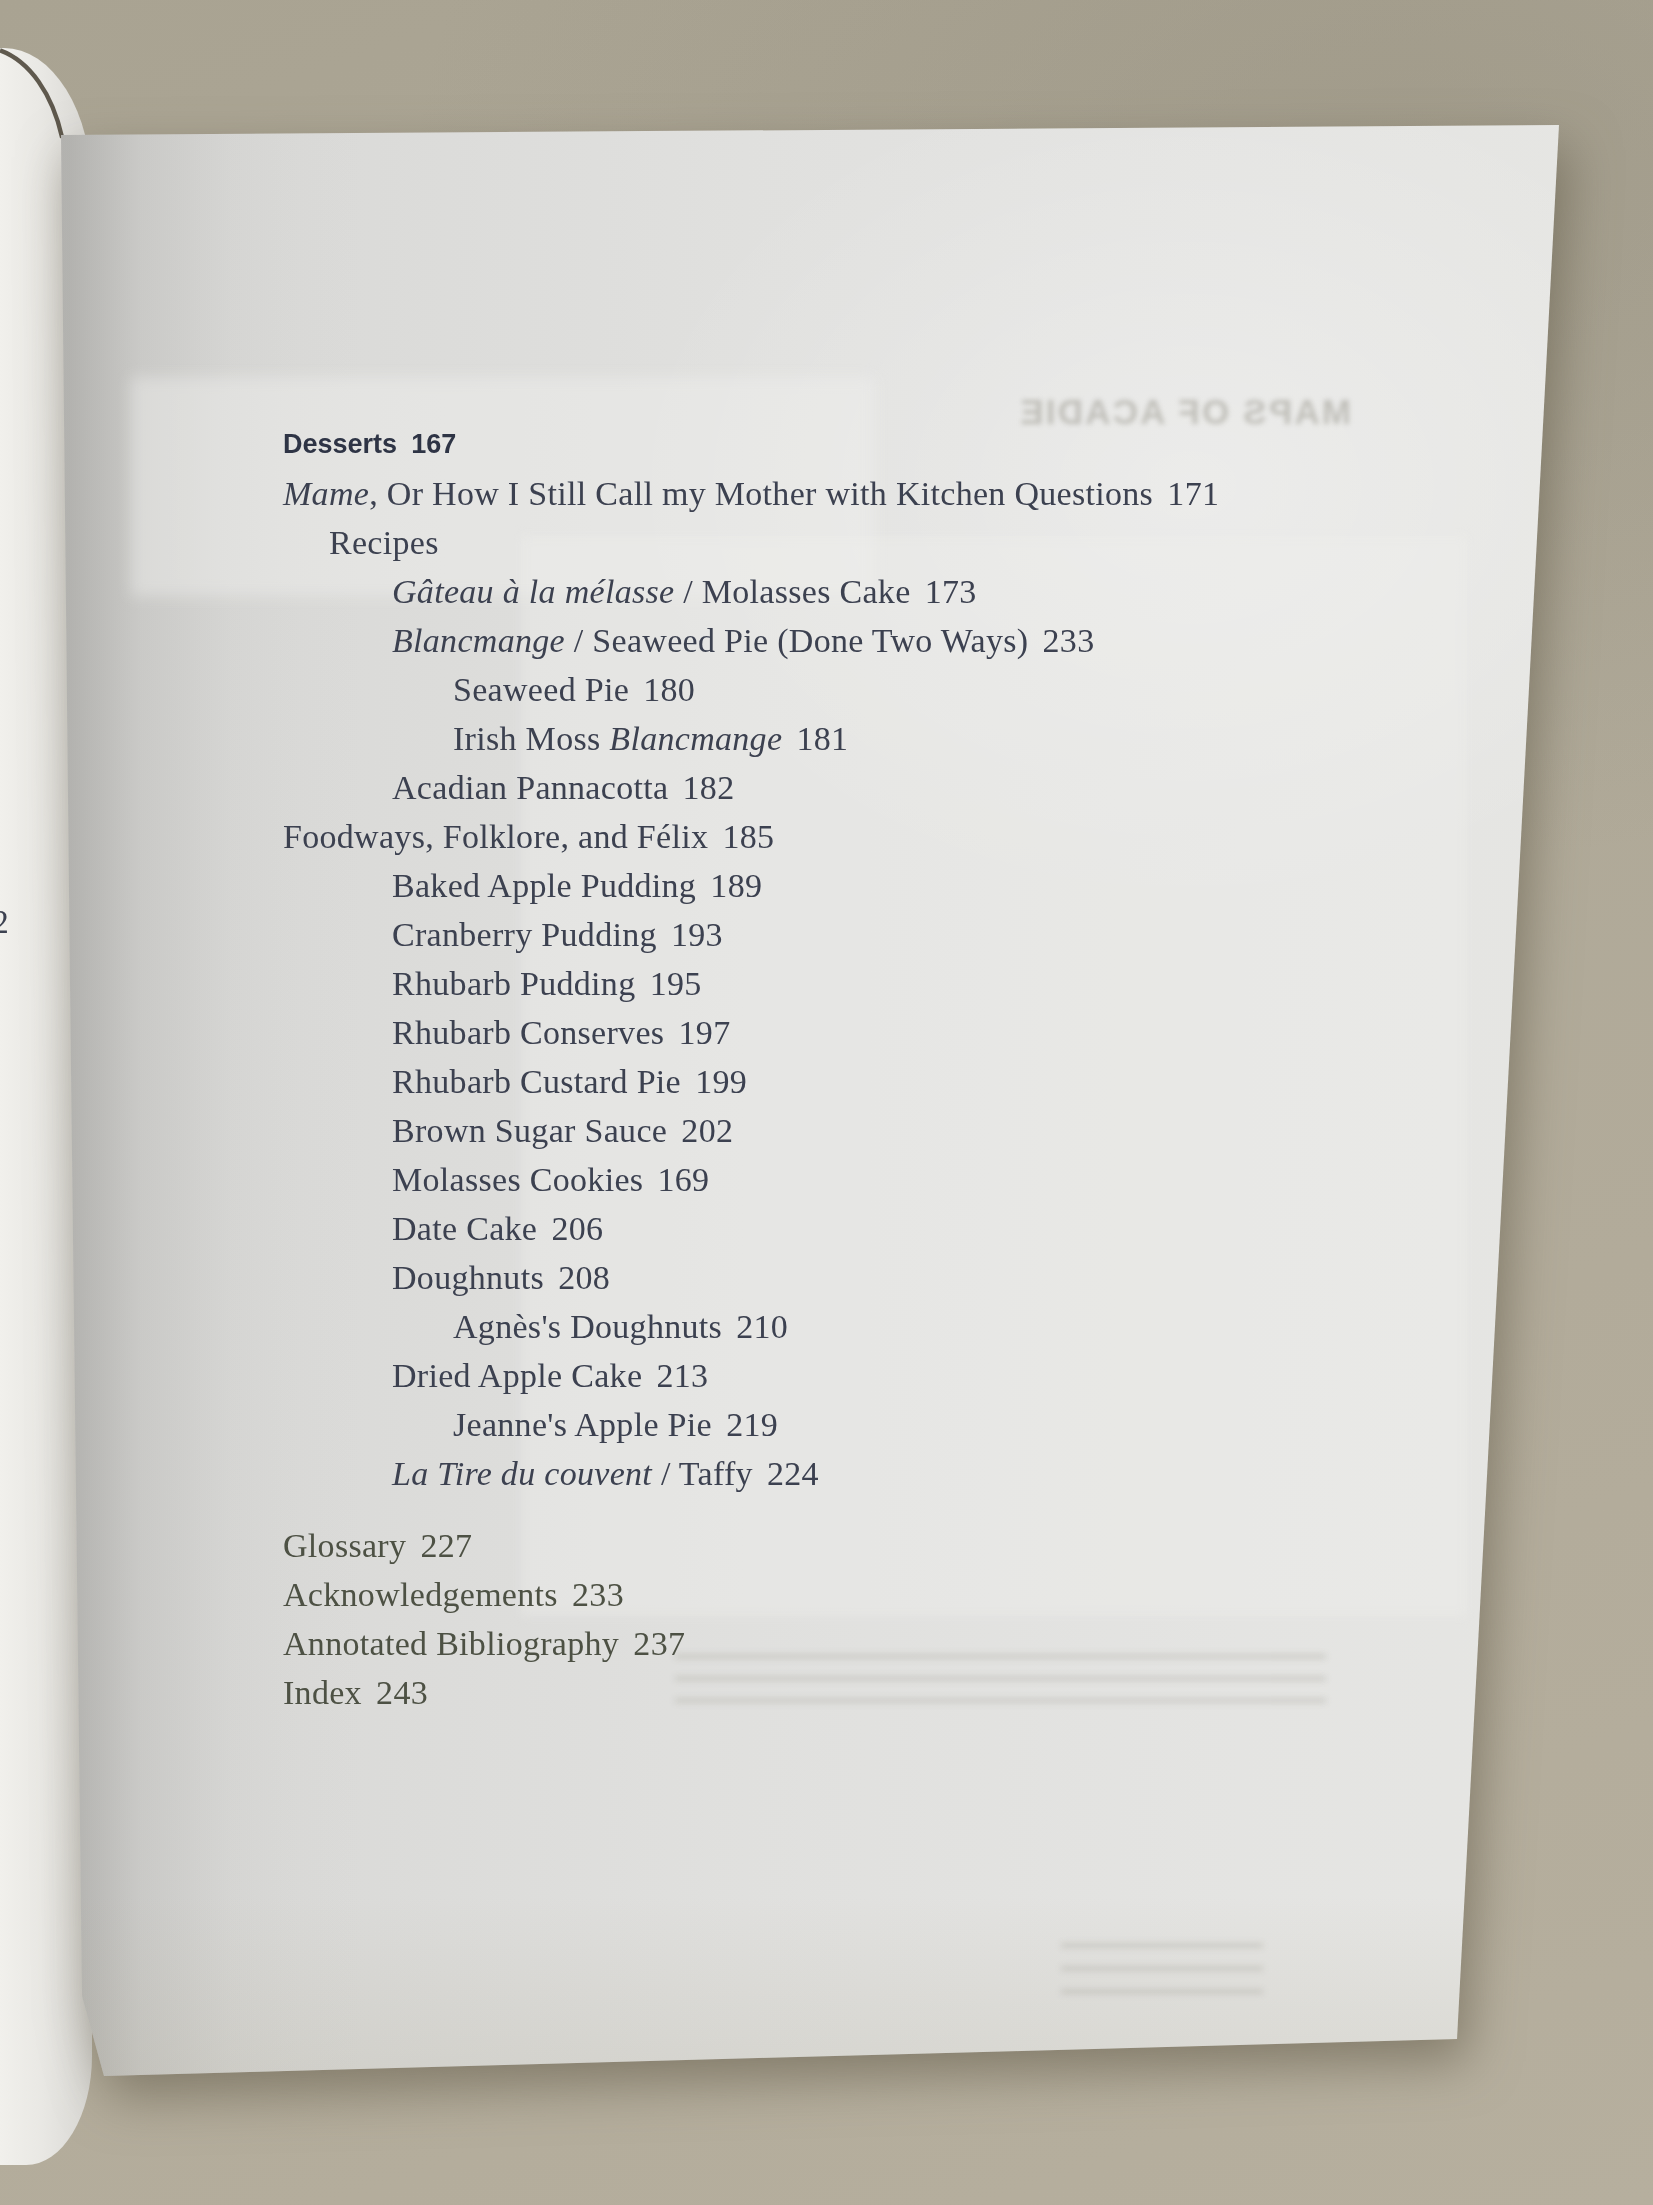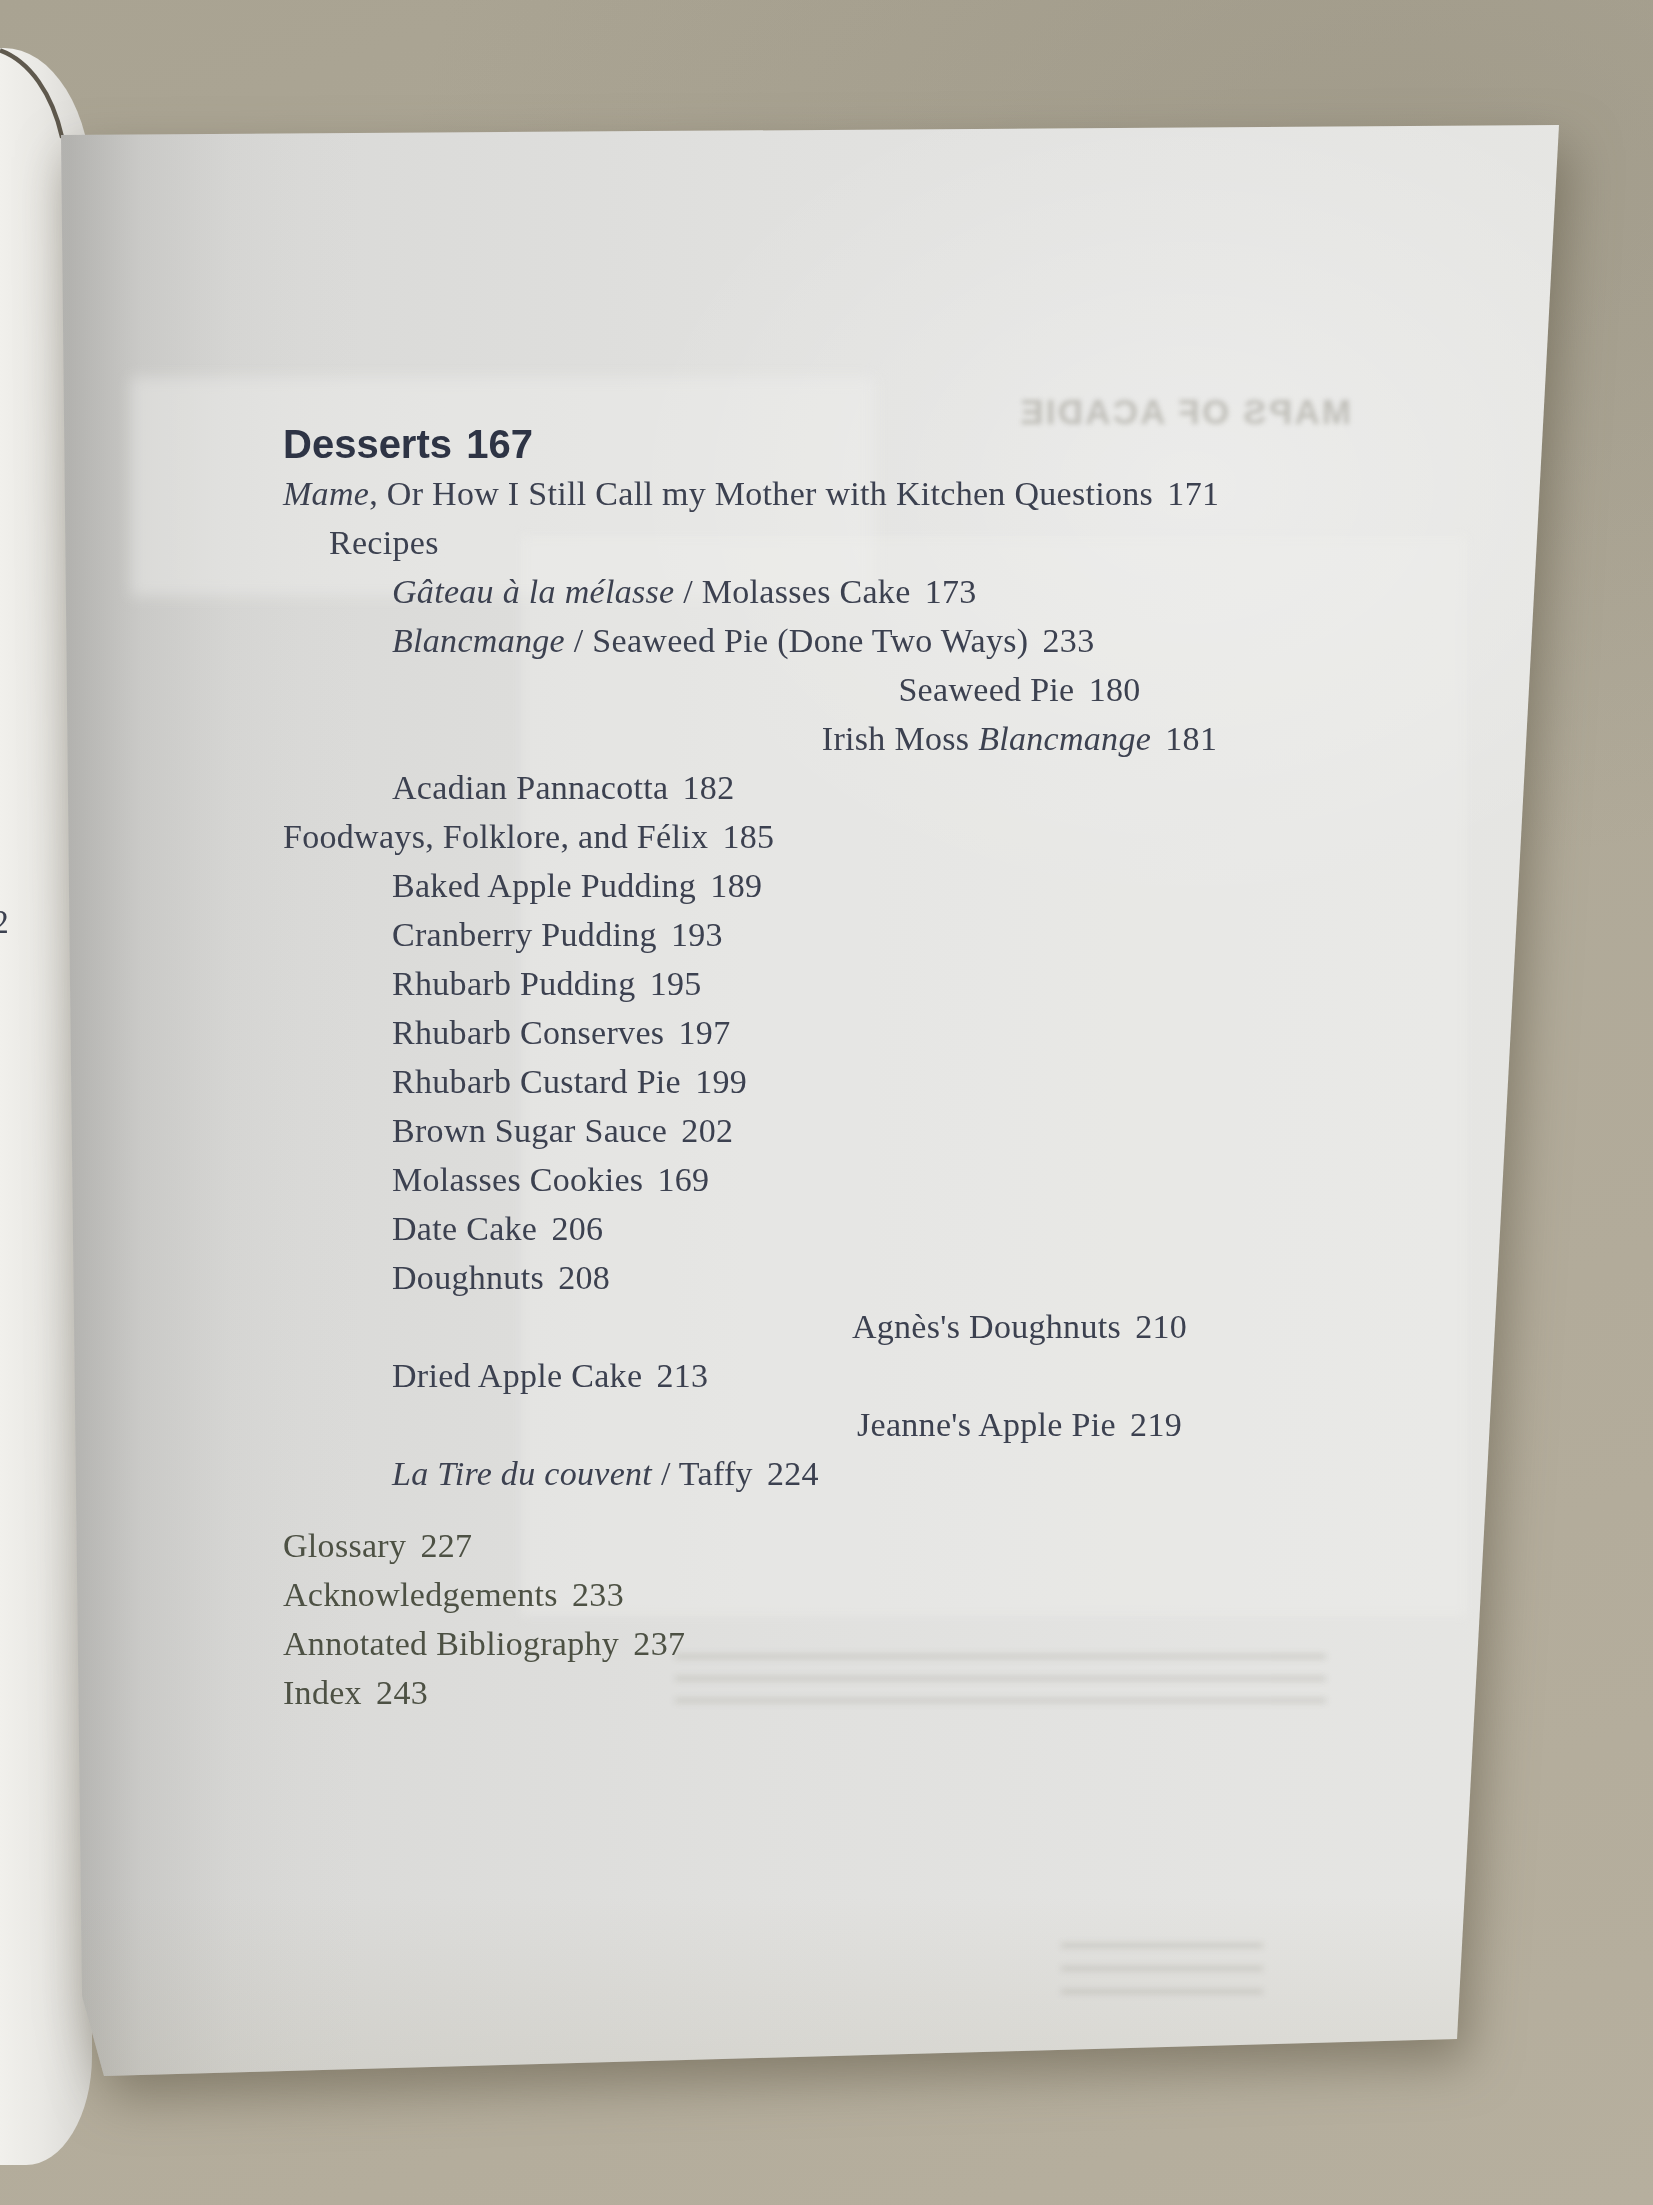--- a/index.html
+++ b/index.html
@@ -80,7 +80,7 @@
   .toc-row.lvl3{padding-left:453px;text-align:center;}
   .toc-row.heading{
     font-family:"Liberation Sans", sans-serif; font-weight:700;
-    font-size:40px; color:var(--heading_ink,#2e3445); letter-spacing:0px;
+    font-size:27px; color:var(--heading_ink,#2e3445); letter-spacing:0px;
   }
   .toc-row.back{color:var(--back_ink,#4d5144);}
   .toc-row.gap{margin-top:23px;}

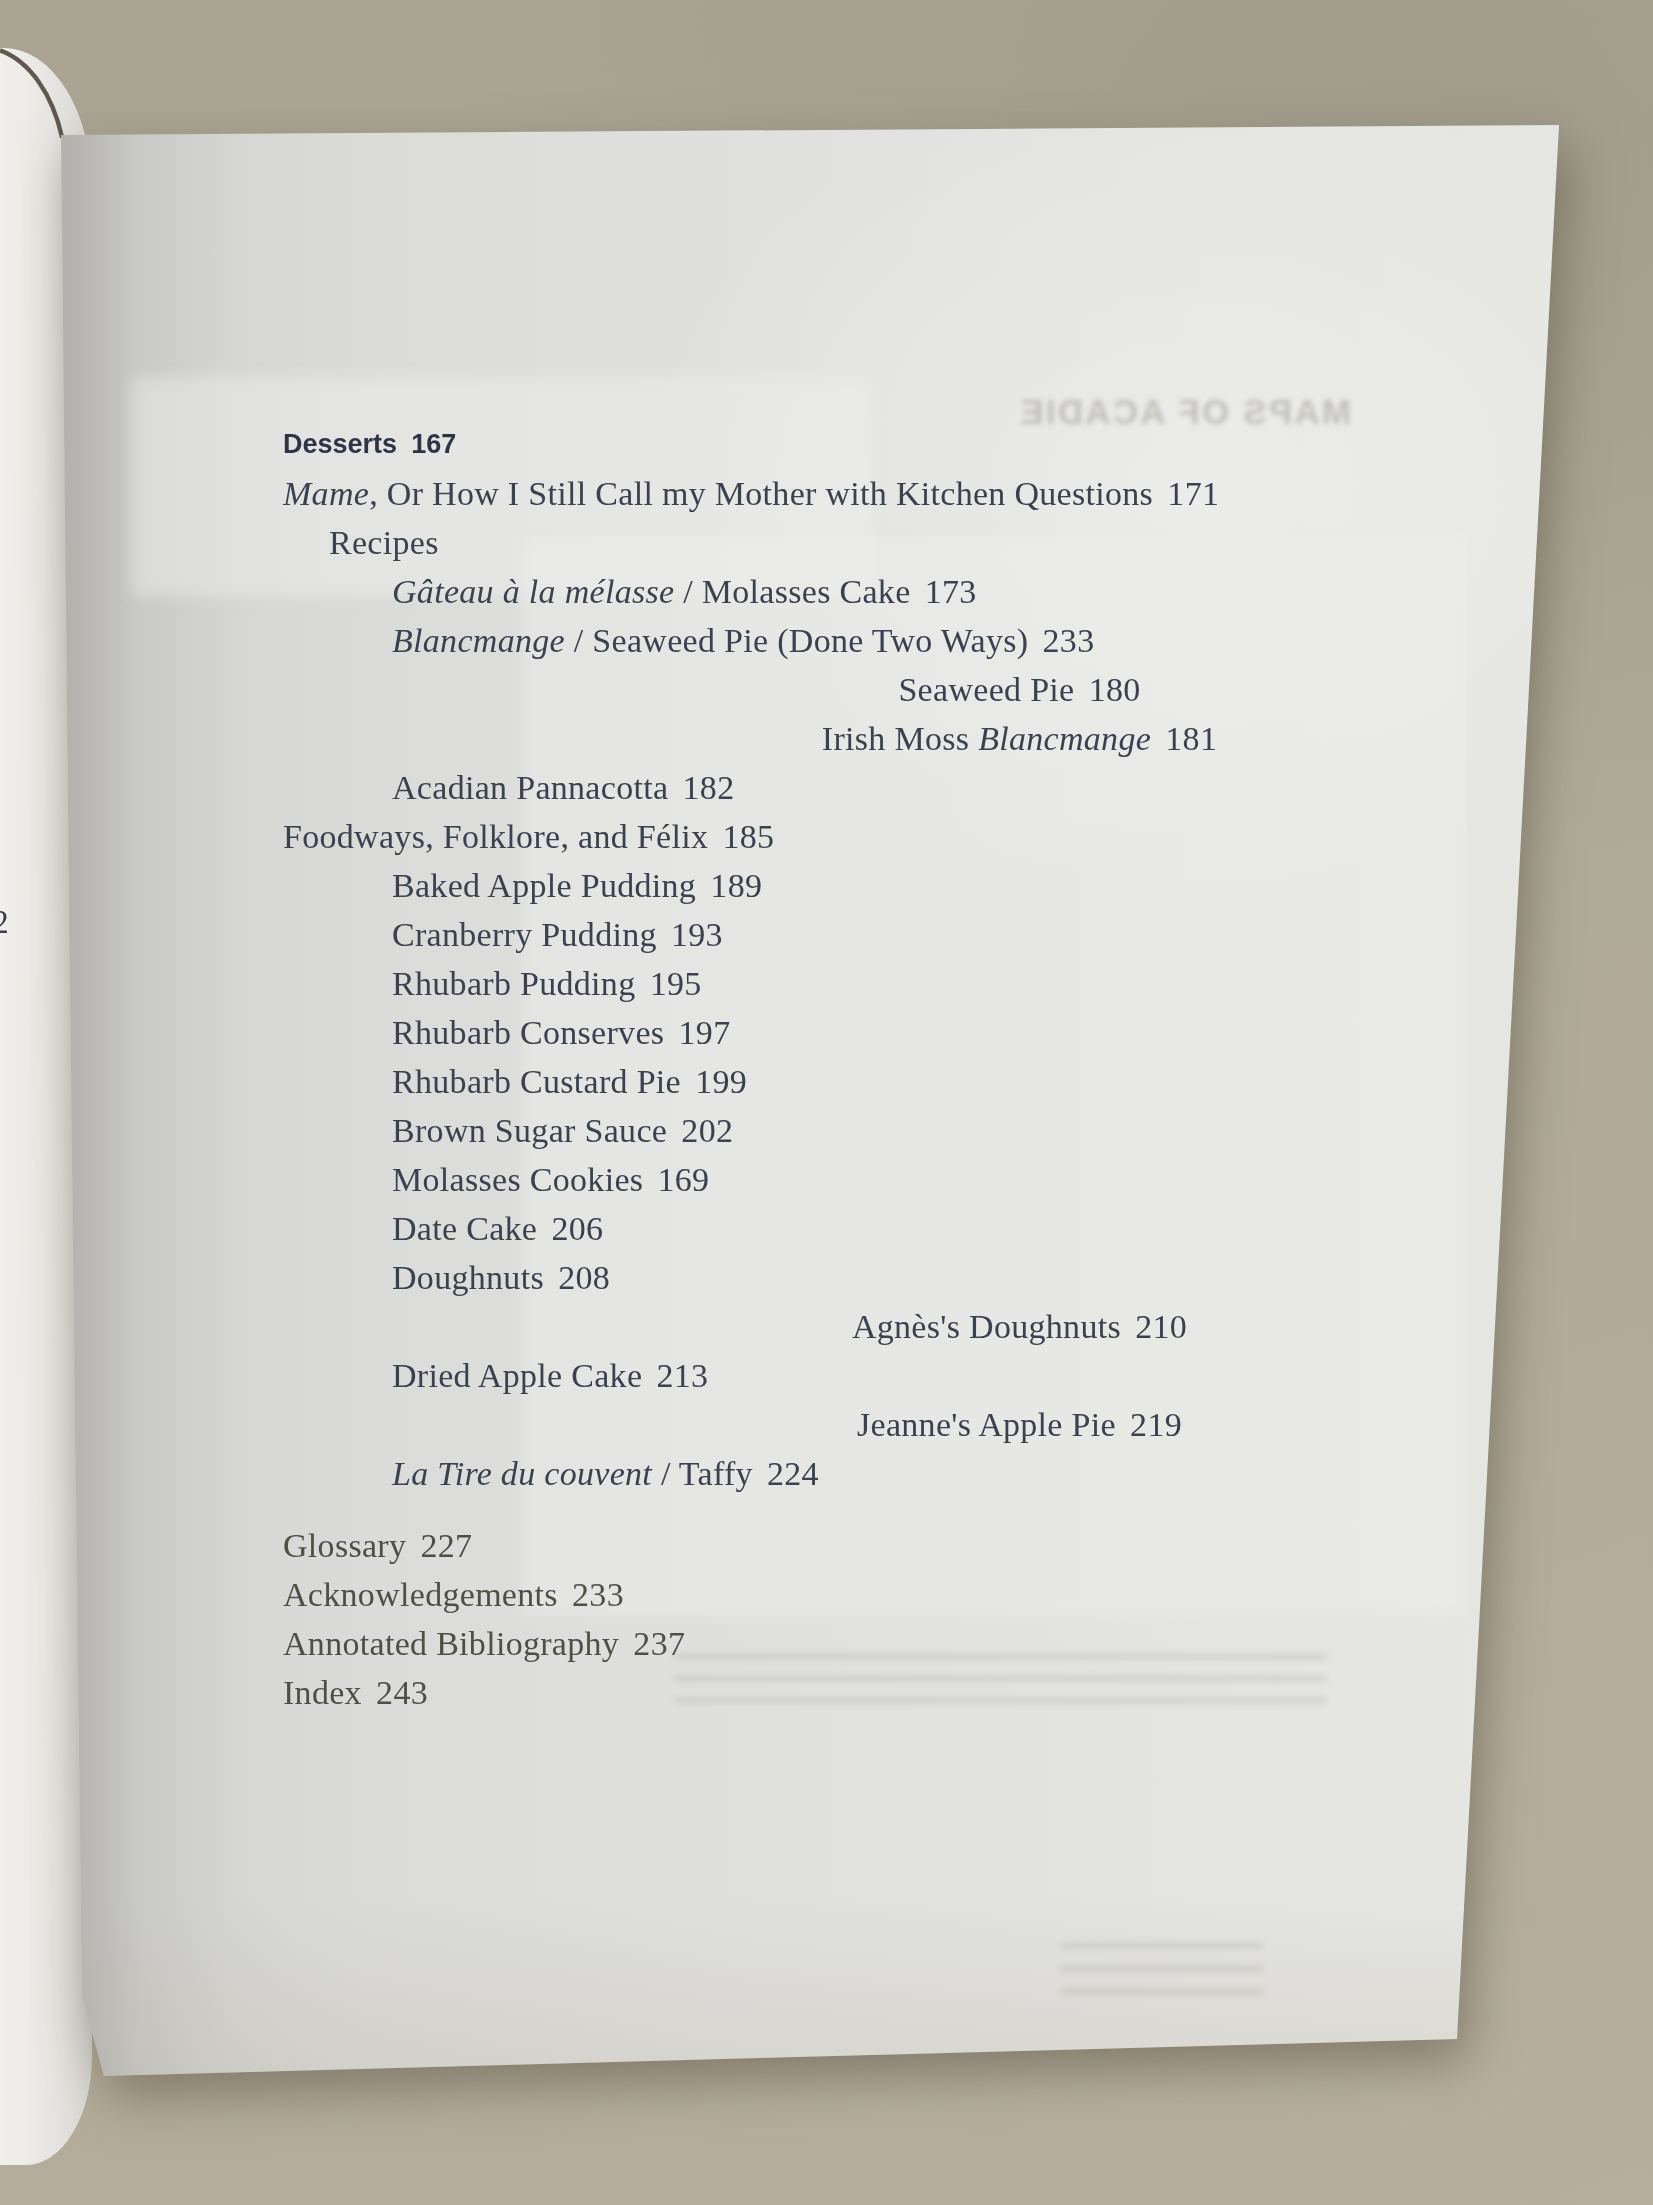--- a/index.html
+++ b/index.html
@@ -77,7 +77,7 @@
   .toc-row.lvl0{padding-left:283px;}
   .toc-row.lvl1{padding-left:329px;}
   .toc-row.lvl2{padding-left:392px;}
-  .toc-row.lvl3{padding-left:453px;text-align:center;}
+  .toc-row.lvl3{padding-left:453px;}
   .toc-row.heading{
     font-family:"Liberation Sans", sans-serif; font-weight:700;
     font-size:27px; color:var(--heading_ink,#2e3445); letter-spacing:0px;

